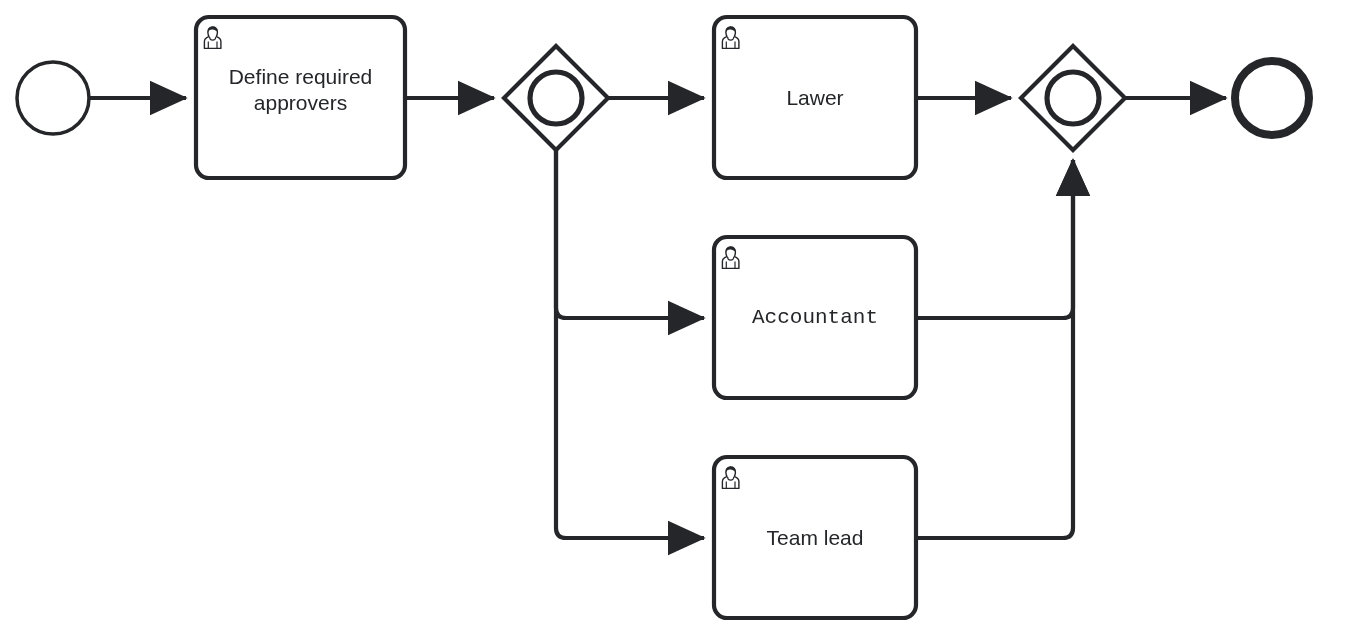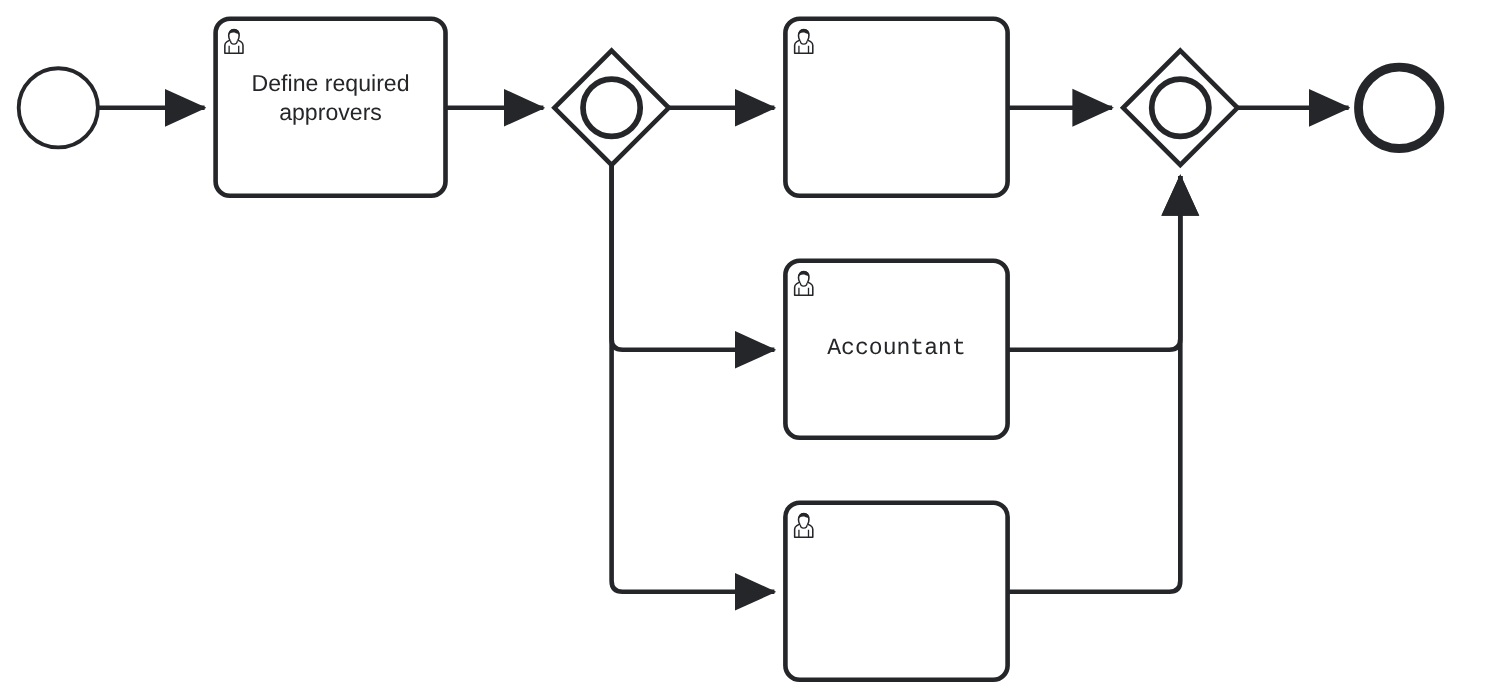--- a/index.html
+++ b/index.html
@@ -128,6 +128,7 @@
   <div class="node-label" style="left:200px; top:64px; width:201px;">Define required
 approvers</div>
 
+  <div class="node-label" style="left:716px; top:85px; width:198px;">Lawer</div>
 
   <div class="node-label" style="left:716px; top:305px; width:198px;font-family:Liberation Mono, monospace;">Accountant</div>
 

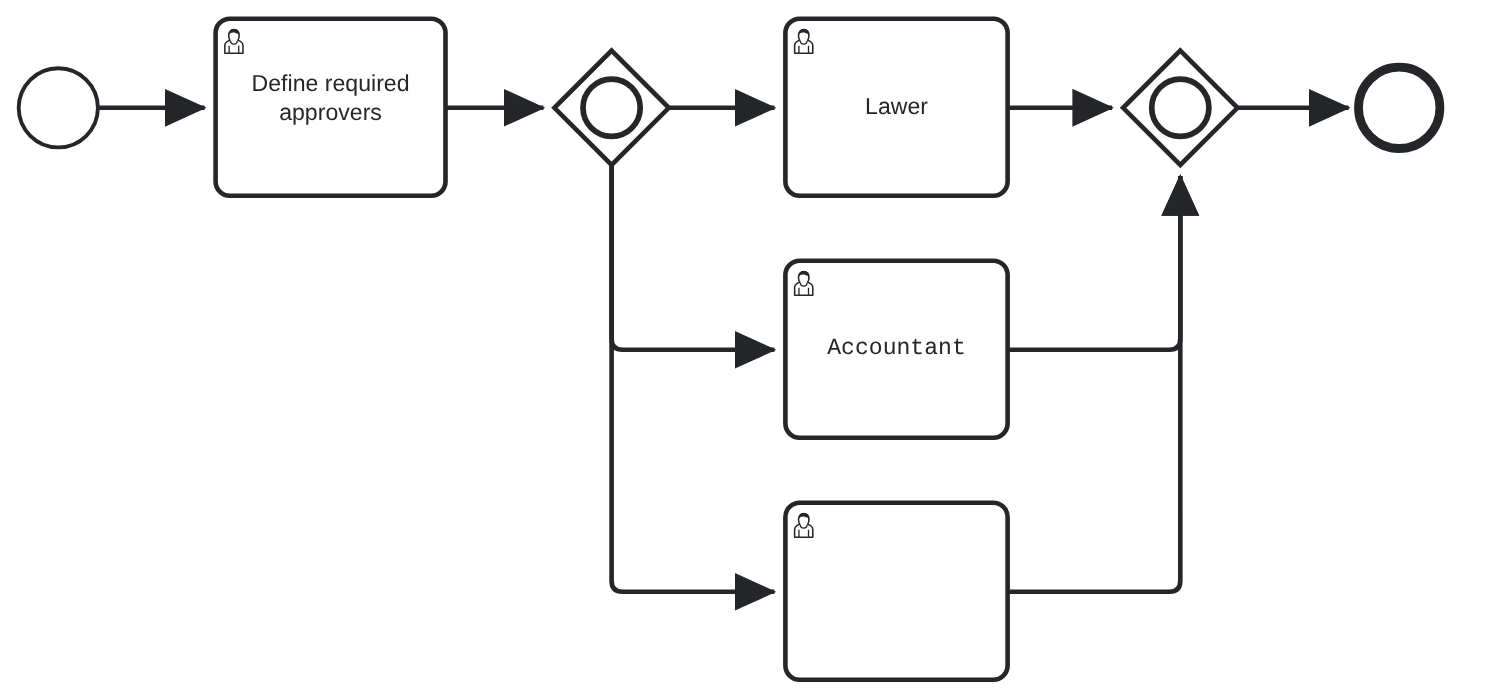--- a/index.html
+++ b/index.html
@@ -132,6 +132,7 @@
 
   <div class="node-label" style="left:716px; top:305px; width:198px;font-family:Liberation Mono, monospace;">Accountant</div>
 
+  <div class="node-label" style="left:716px; top:525px; width:198px;">Team lead</div>
 
 </div>
 

